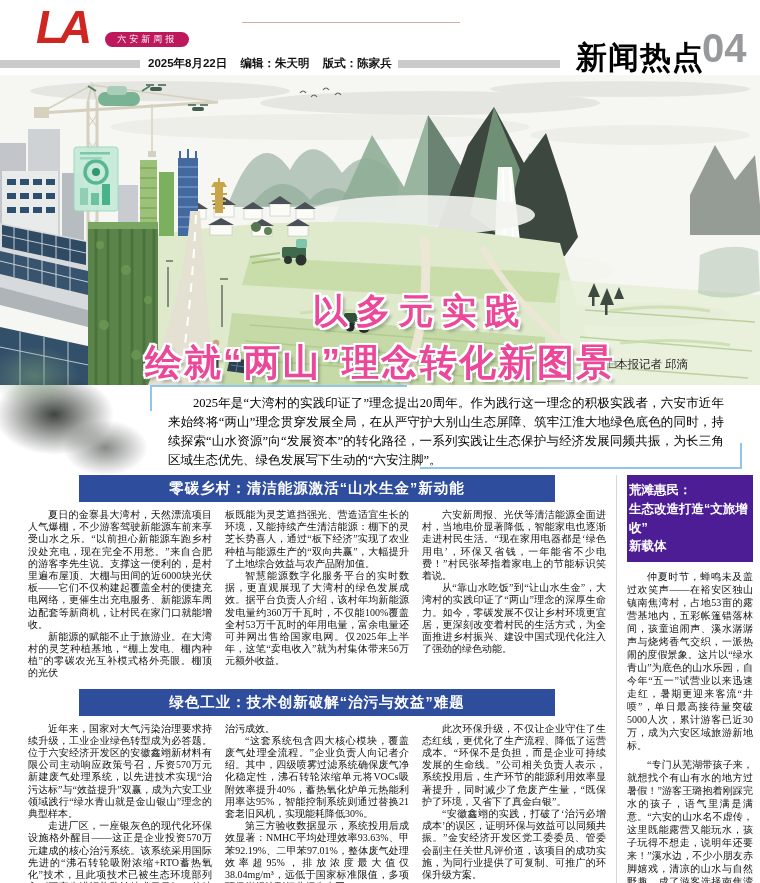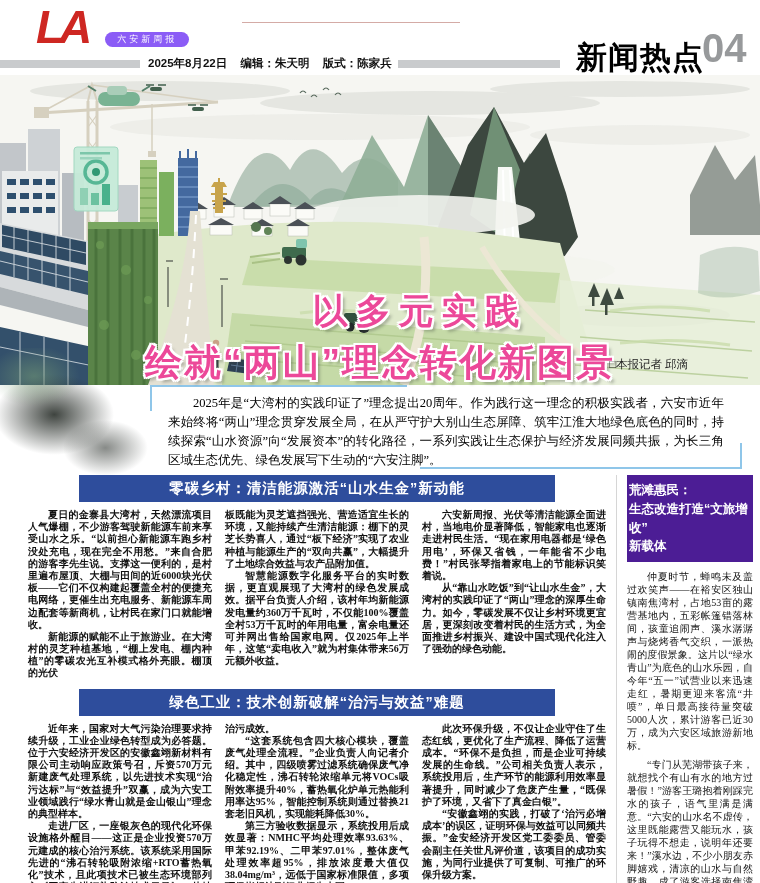--- a/index.html
+++ b/index.html
@@ -17,7 +17,7 @@
   }
   .logo-text{margin-left:10px;padding-top:3px;}
   .brand{color:#ce2722;font-size:20px;font-weight:bold;letter-spacing:2px;font-family:"DejaVu Serif","Liberation Serif",serif;}
-  .sub-brand{display:inline-block;background:#8b5cf6;color:#fff;font-size:9px;line-height:1;
+  .sub-brand{display:inline-block;background:#be185d;color:#fff;font-size:9px;line-height:1;
     padding:3px 12px;border-radius:8px;margin-top:5px;letter-spacing:3px;font-family:"Liberation Sans",sans-serif;}
   .brand-rule{position:absolute;left:242px;top:22px;width:218px;height:1px;background:#d4aba6;}
   .bar{position:absolute;height:8px;background:#c9cbcd;top:60px;}

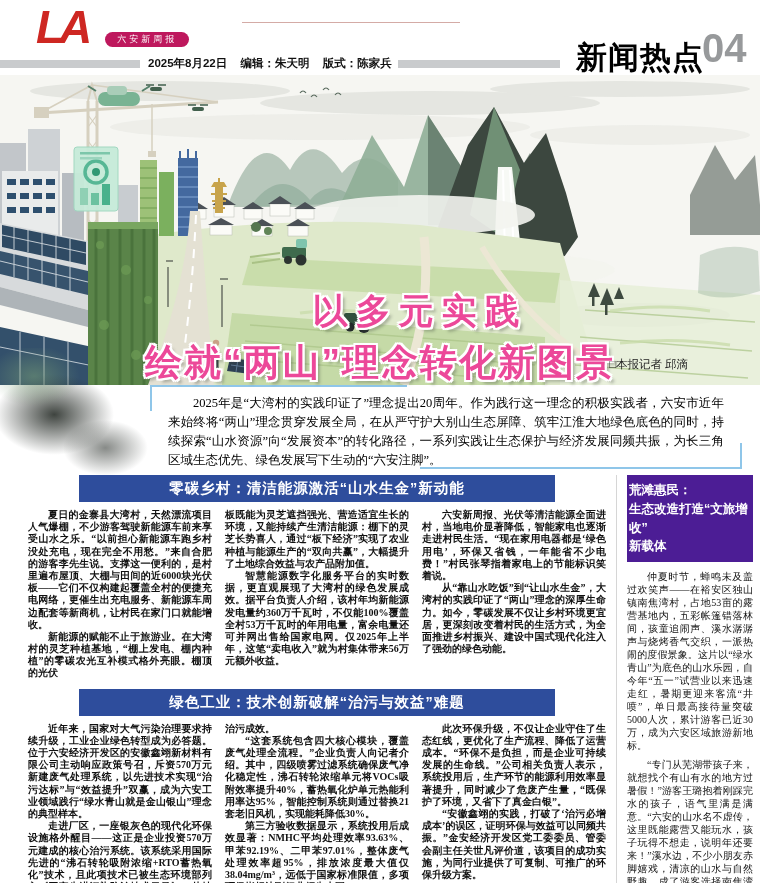--- a/index.html
+++ b/index.html
@@ -63,7 +63,7 @@
   .sec-head{background:#2e4d9c;color:#fff;font-family:"Liberation Sans",sans-serif;
     font-size:14.5px;font-weight:bold;text-align:center;width:476px;margin:0 auto 7px auto;
     padding:4px 0;letter-spacing:1px;}
-  .cols{display:flex;gap:13px;font-weight:bold;}
+  .cols{display:flex;gap:13px;}
   .col{flex:1;font-size:10px;line-height:1.22;text-align:justify;color:#111;}
   .col p{margin:0;text-indent:2em;}
   .col p.noindent{text-indent:0;}

